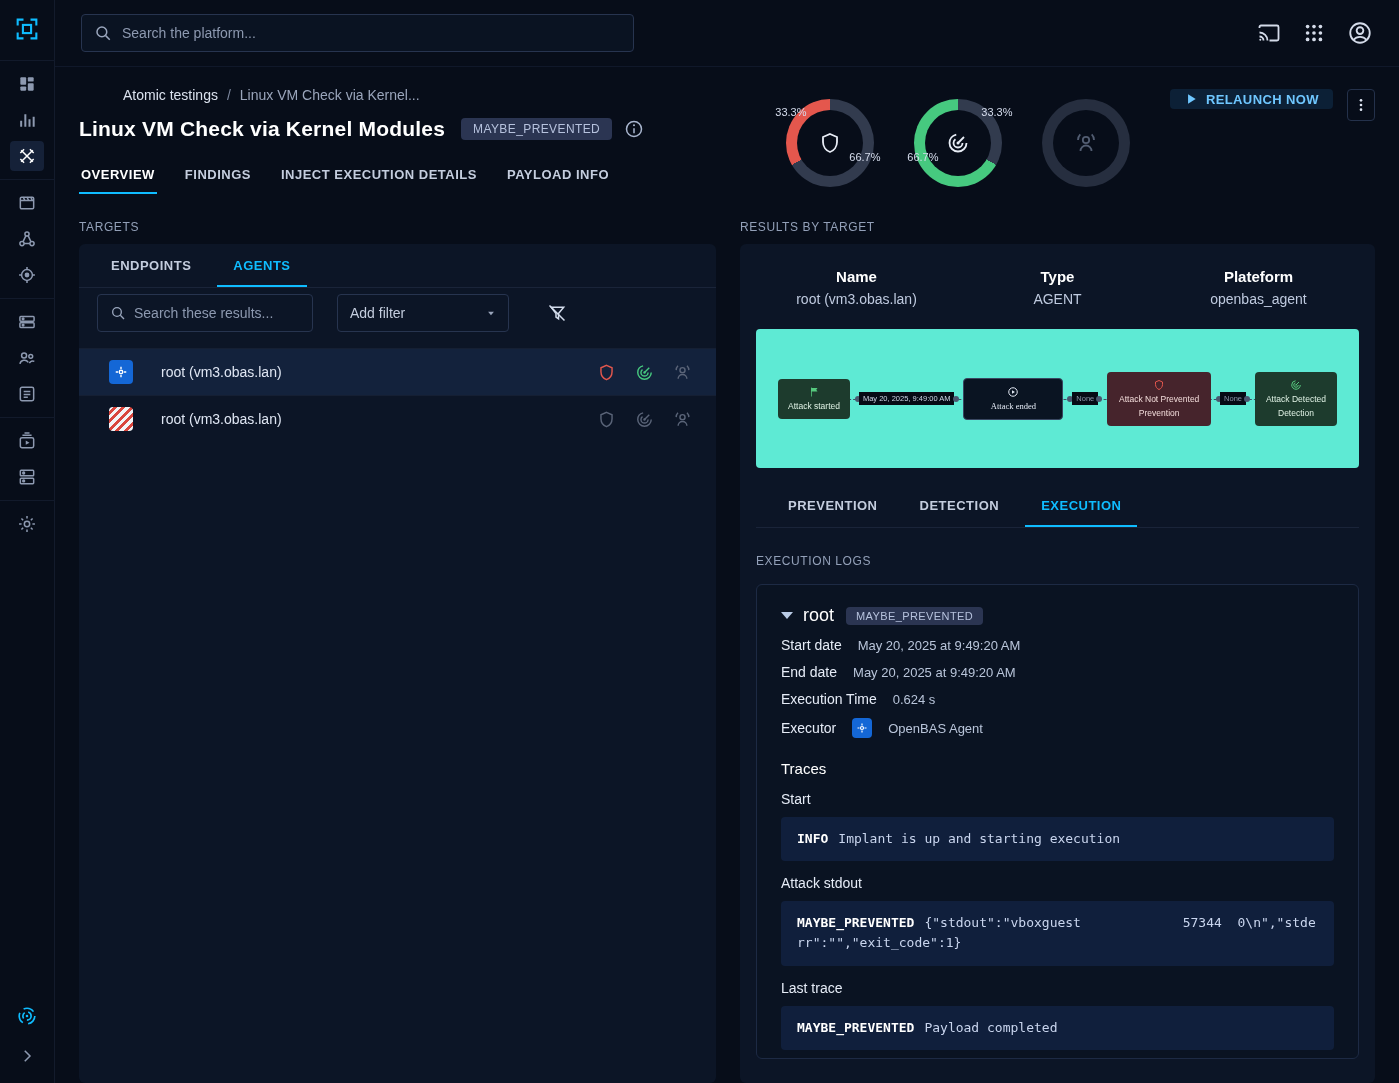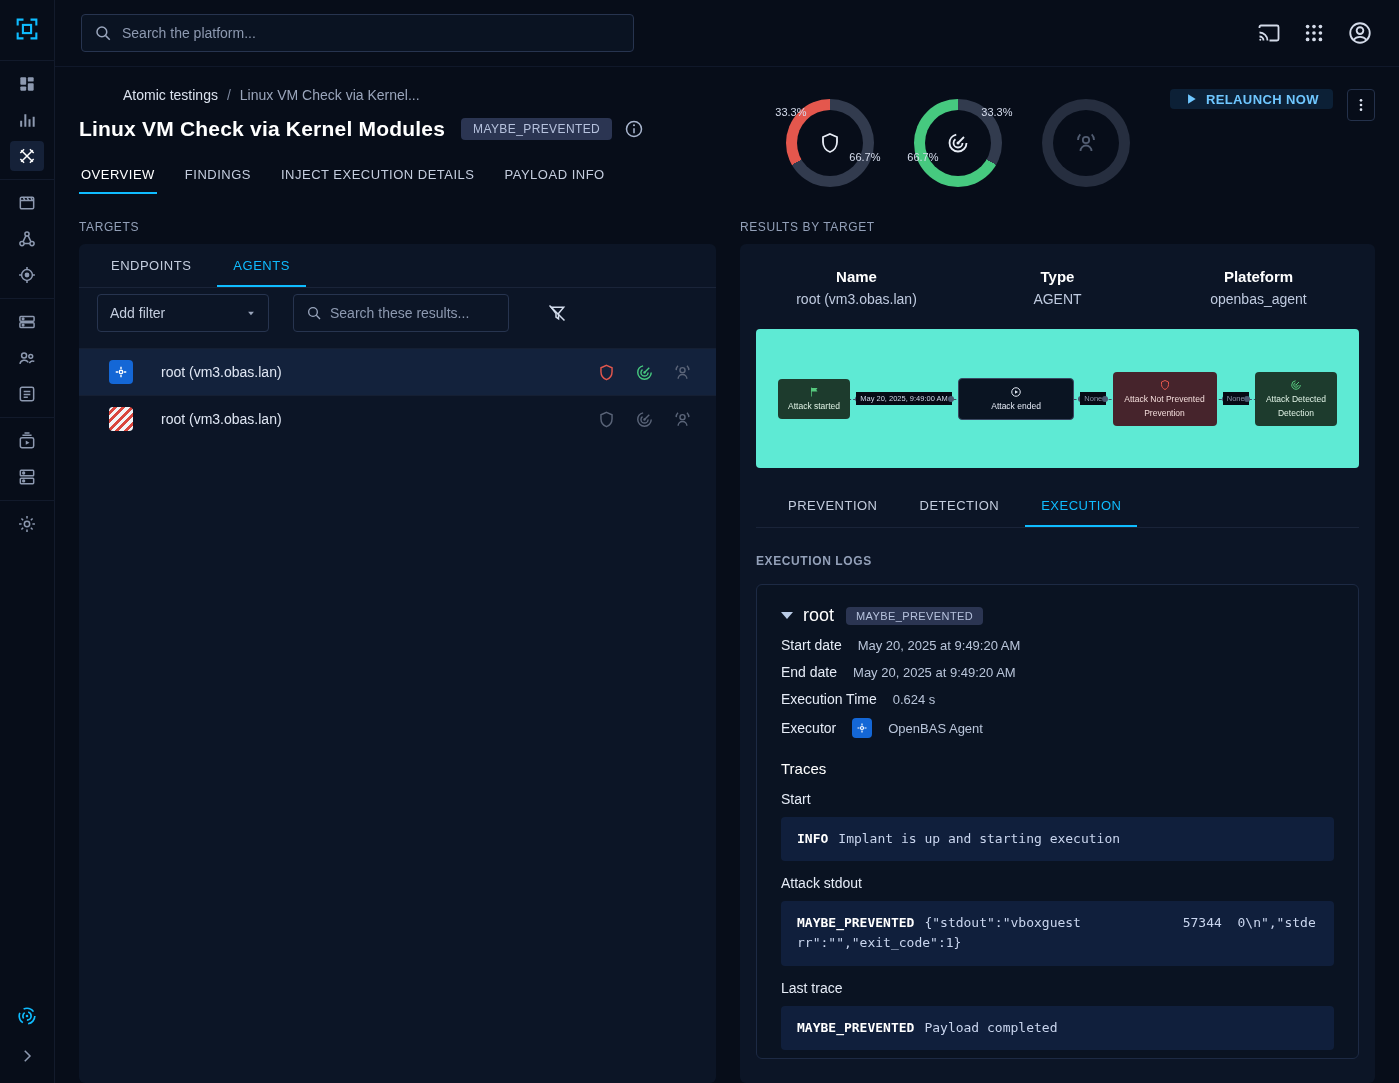--- a/index.html
+++ b/index.html
@@ -47,7 +47,7 @@
 
   .tabs { display:flex; }
   .tab { font-size:13px; letter-spacing:.5px; color:#c4cdde; cursor:pointer;
-    padding:12px 2px 10px; border-bottom:2px solid transparent; font-weight:400; }
+    padding:12px 2px 10px; border-bottom:2px solid transparent; font-weight:700; }
   .main-tabs { gap:26px; margin-top:14px; }
   .main-tabs .tab.active { color:#ffffff; border-bottom-color:#0fbcff; }
   .sub-tabs { padding:0 16px; gap:10px; border-bottom:1px solid #1a2439; }

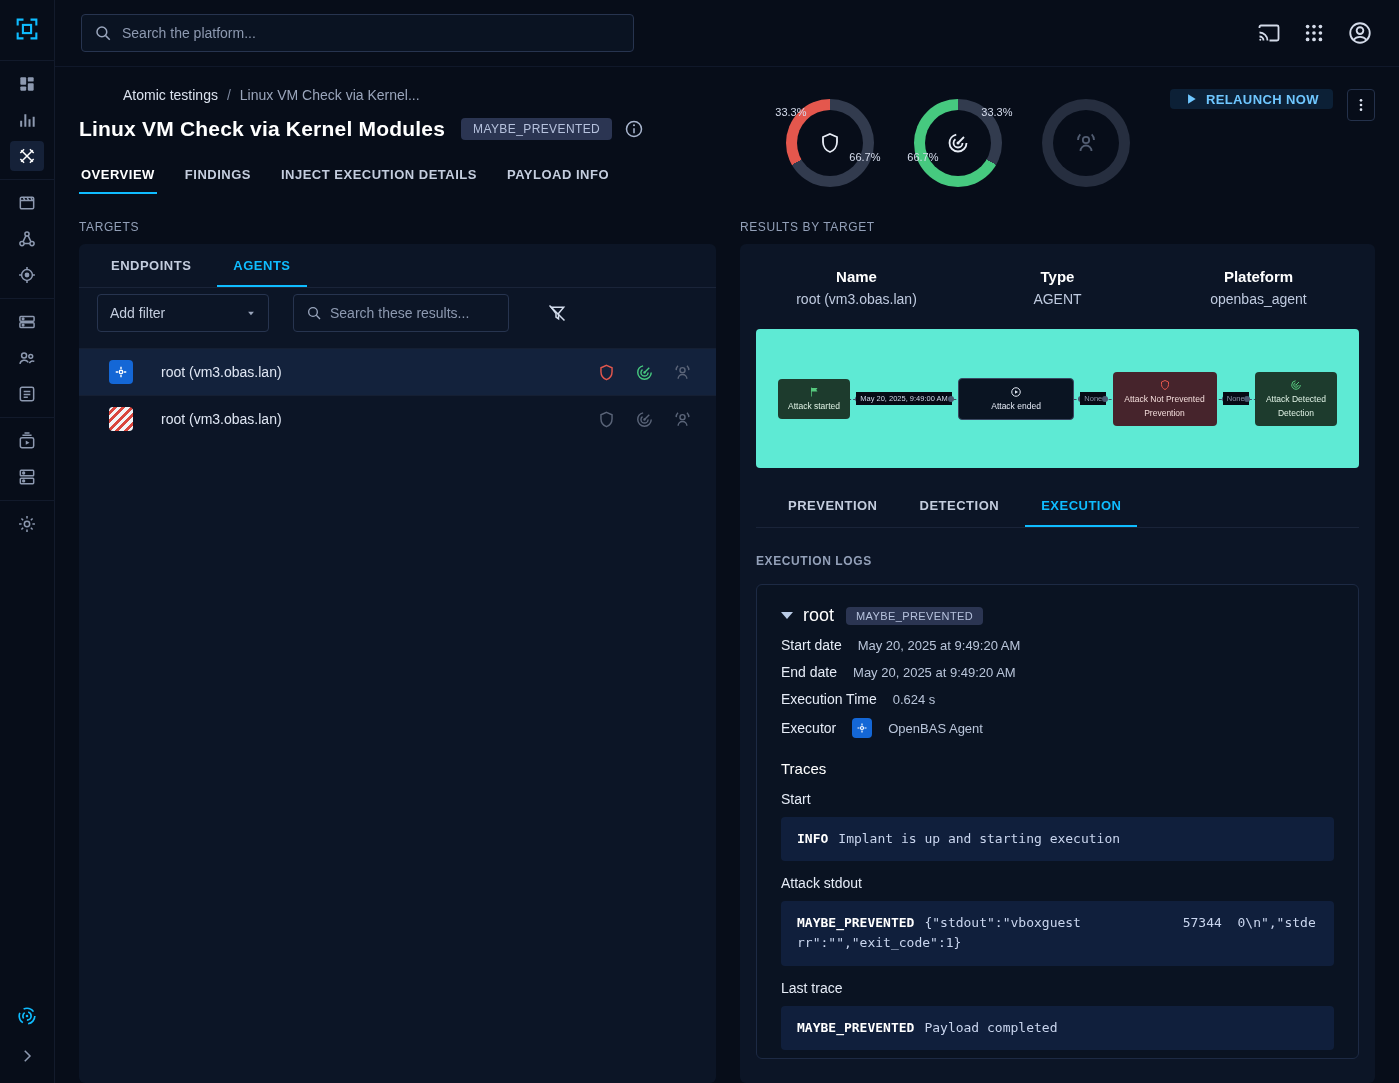--- a/index.html
+++ b/index.html
@@ -406,20 +406,20 @@
             <div class="tab active">AGENTS</div>
           </div>
           <div class="filter-row">
+            <div class="input search-results">
+              <span>
+                <svg width="16" height="16" viewBox="0 0 24 24" fill="none" stroke="currentColor" stroke-width="2">
+                    <circle cx="10.5" cy="10.5" r="6.5"></circle>
+                    <path d="M15.5 15.5L21 21"></path>
+                  </svg>
+              </span>
+              <input placeholder="Search these results..." style="">
+            </div>
             <div class="input select">
               <span>Add filter</span>
               <svg width="14" height="14" viewBox="0 0 24 24" fill="#9aa5bb">
                   <path d="M7 10l5 6 5-6z"></path>
                 </svg>
-            </div>
-            <div class="input search-results">
-              <span>
-                <svg width="16" height="16" viewBox="0 0 24 24" fill="none" stroke="currentColor" stroke-width="2">
-                    <circle cx="10.5" cy="10.5" r="6.5"></circle>
-                    <path d="M15.5 15.5L21 21"></path>
-                  </svg>
-              </span>
-              <input placeholder="Search these results..." style="">
             </div>
             <span class="icon-btn">
               <svg width="20" height="20" viewBox="0 0 24 24" fill="none" stroke="currentColor" stroke-width="1.8">

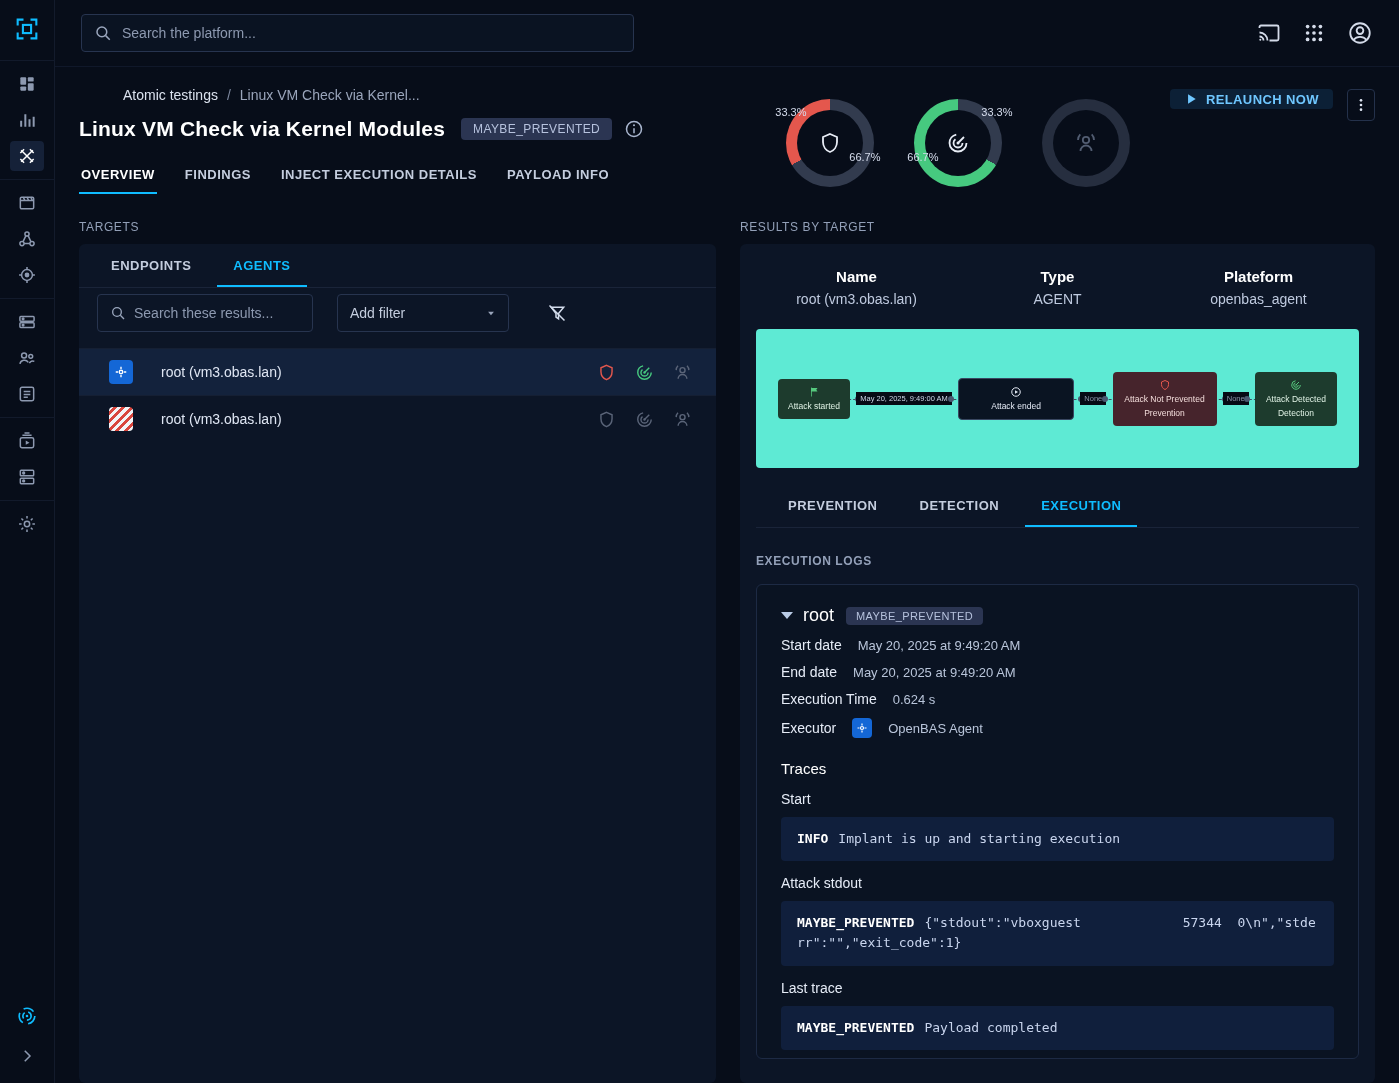--- a/index.html
+++ b/index.html
@@ -128,7 +128,7 @@
   .tl-ic.green { color:#56c97e; } .tl-ic.red { color:#e4574d; } .tl-ic.light { color:#e3e9f4; }
   .tl-edge { position:relative; z-index:1; font-size:7.5px; color:#cdd6e6; background:#060b15; padding:2px 4px; white-space:nowrap; }
   .tl-edge.dim { color:#8b95a8; }
-  .w70 { width:72px; } .w100 { width:116px; } .w104 { width:104px; } .w92 { width:82px; }
+  .w70 { width:72px; } .w100 { width:100px;font-family:Liberation Serif, serif; } .w104 { width:104px; } .w92 { width:82px; }
 
   .res-tabs { margin:16px 16px 0; }
   .logs-title { font-size:12px; color:#93a0b8; letter-spacing:.6px; margin:26px 16px 0; text-transform:uppercase;font-weight:bold; }

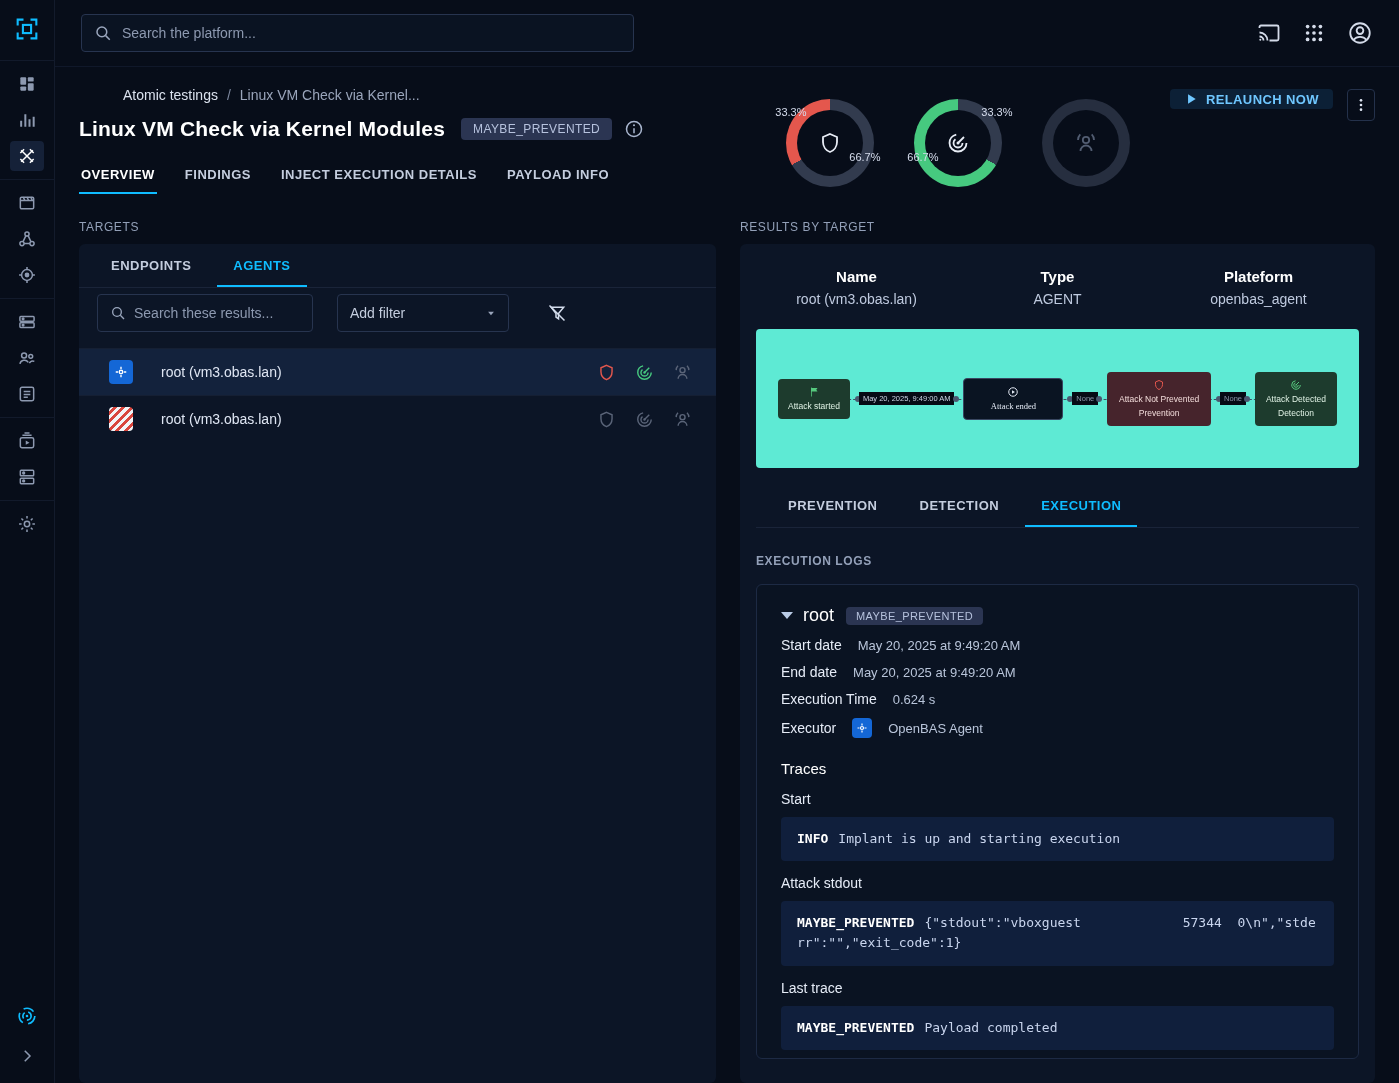--- a/index.html
+++ b/index.html
@@ -131,7 +131,7 @@
   .w70 { width:72px; } .w100 { width:100px;font-family:Liberation Serif, serif; } .w104 { width:104px; } .w92 { width:82px; }
 
   .res-tabs { margin:16px 16px 0; }
-  .logs-title { font-size:12px; color:#93a0b8; letter-spacing:.6px; margin:26px 16px 0; text-transform:uppercase;font-weight:bold; }
+  .logs-title { font-size:12px; color:#93a0b8; letter-spacing:.6px; margin:26px 16px 0; text-transform:uppercase; }
   .log-card { margin:16px 16px 24px; border:1px solid #1d2a44; border-radius:6px; background:#0a1322;
     padding:20px 24px 26px; overflow:hidden; }
   .log-head { display:flex; align-items:center; }

